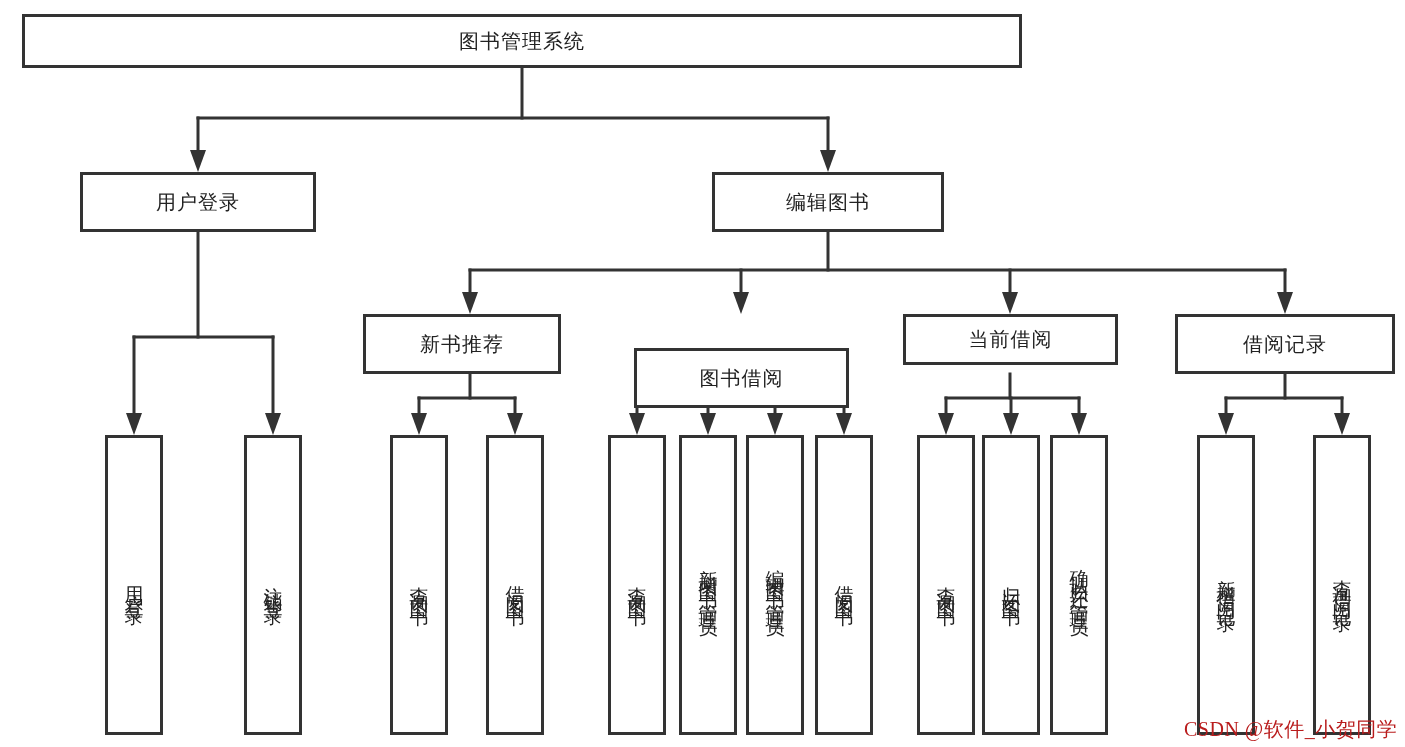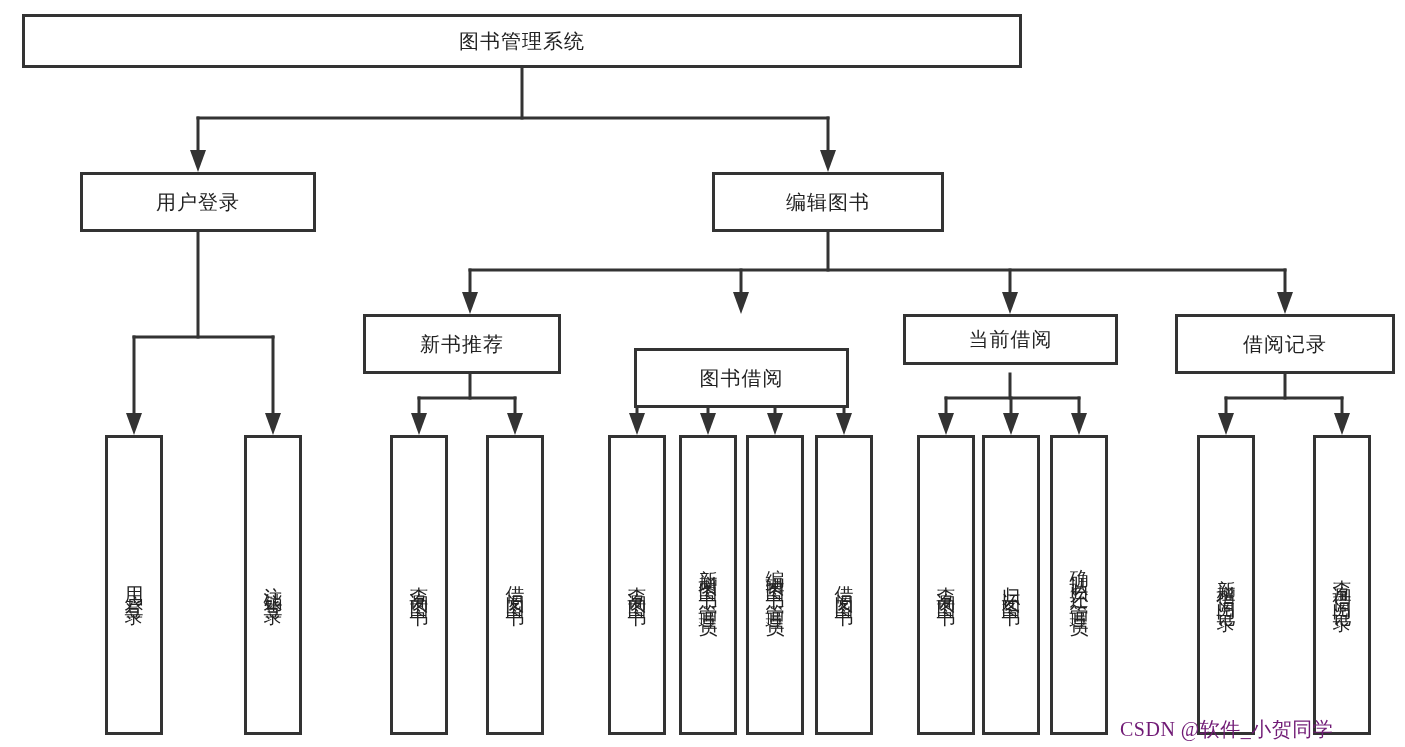--- a/index.html
+++ b/index.html
@@ -54,9 +54,9 @@
   .n-log-query    {left:1313px;}
   #watermark{
     position:absolute;
-    left:1120px;top:716px;
+    left:1184px;top:716px;
     font-size:20px;
-    color:#701a75;
+    color:#b91c1c;
     white-space:nowrap;
     z-index:2;
     letter-spacing:0.5px;

